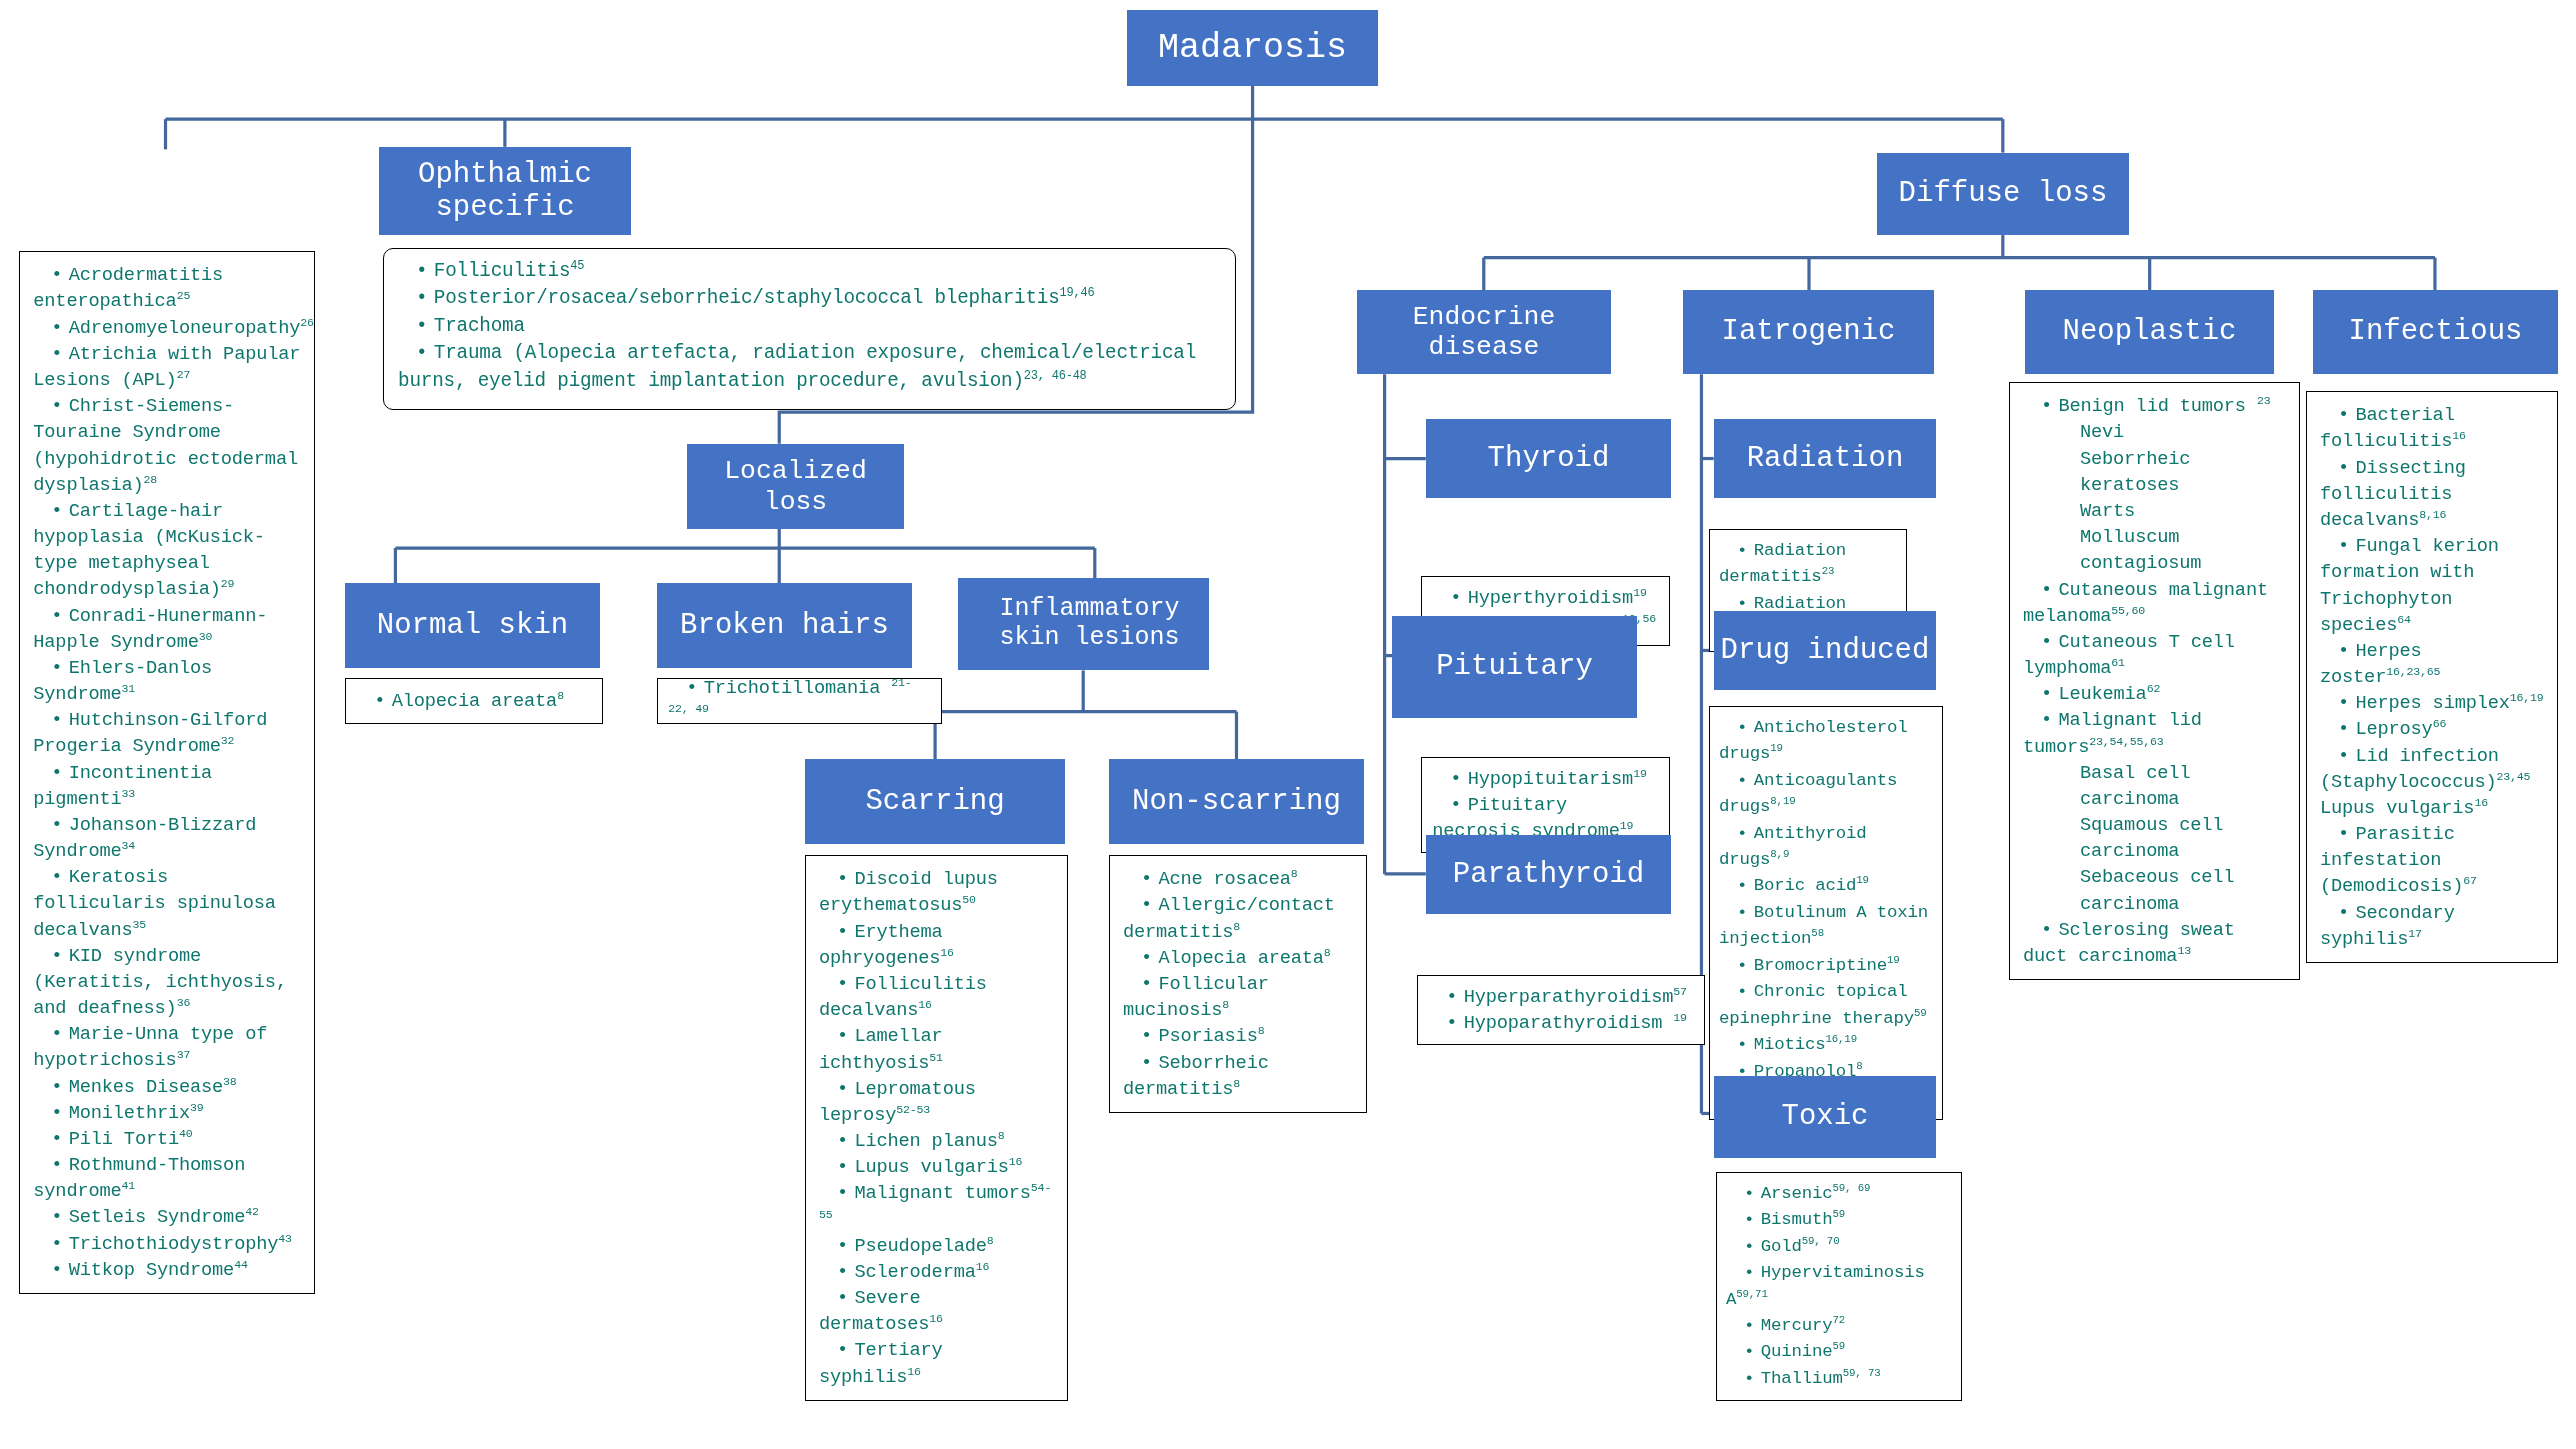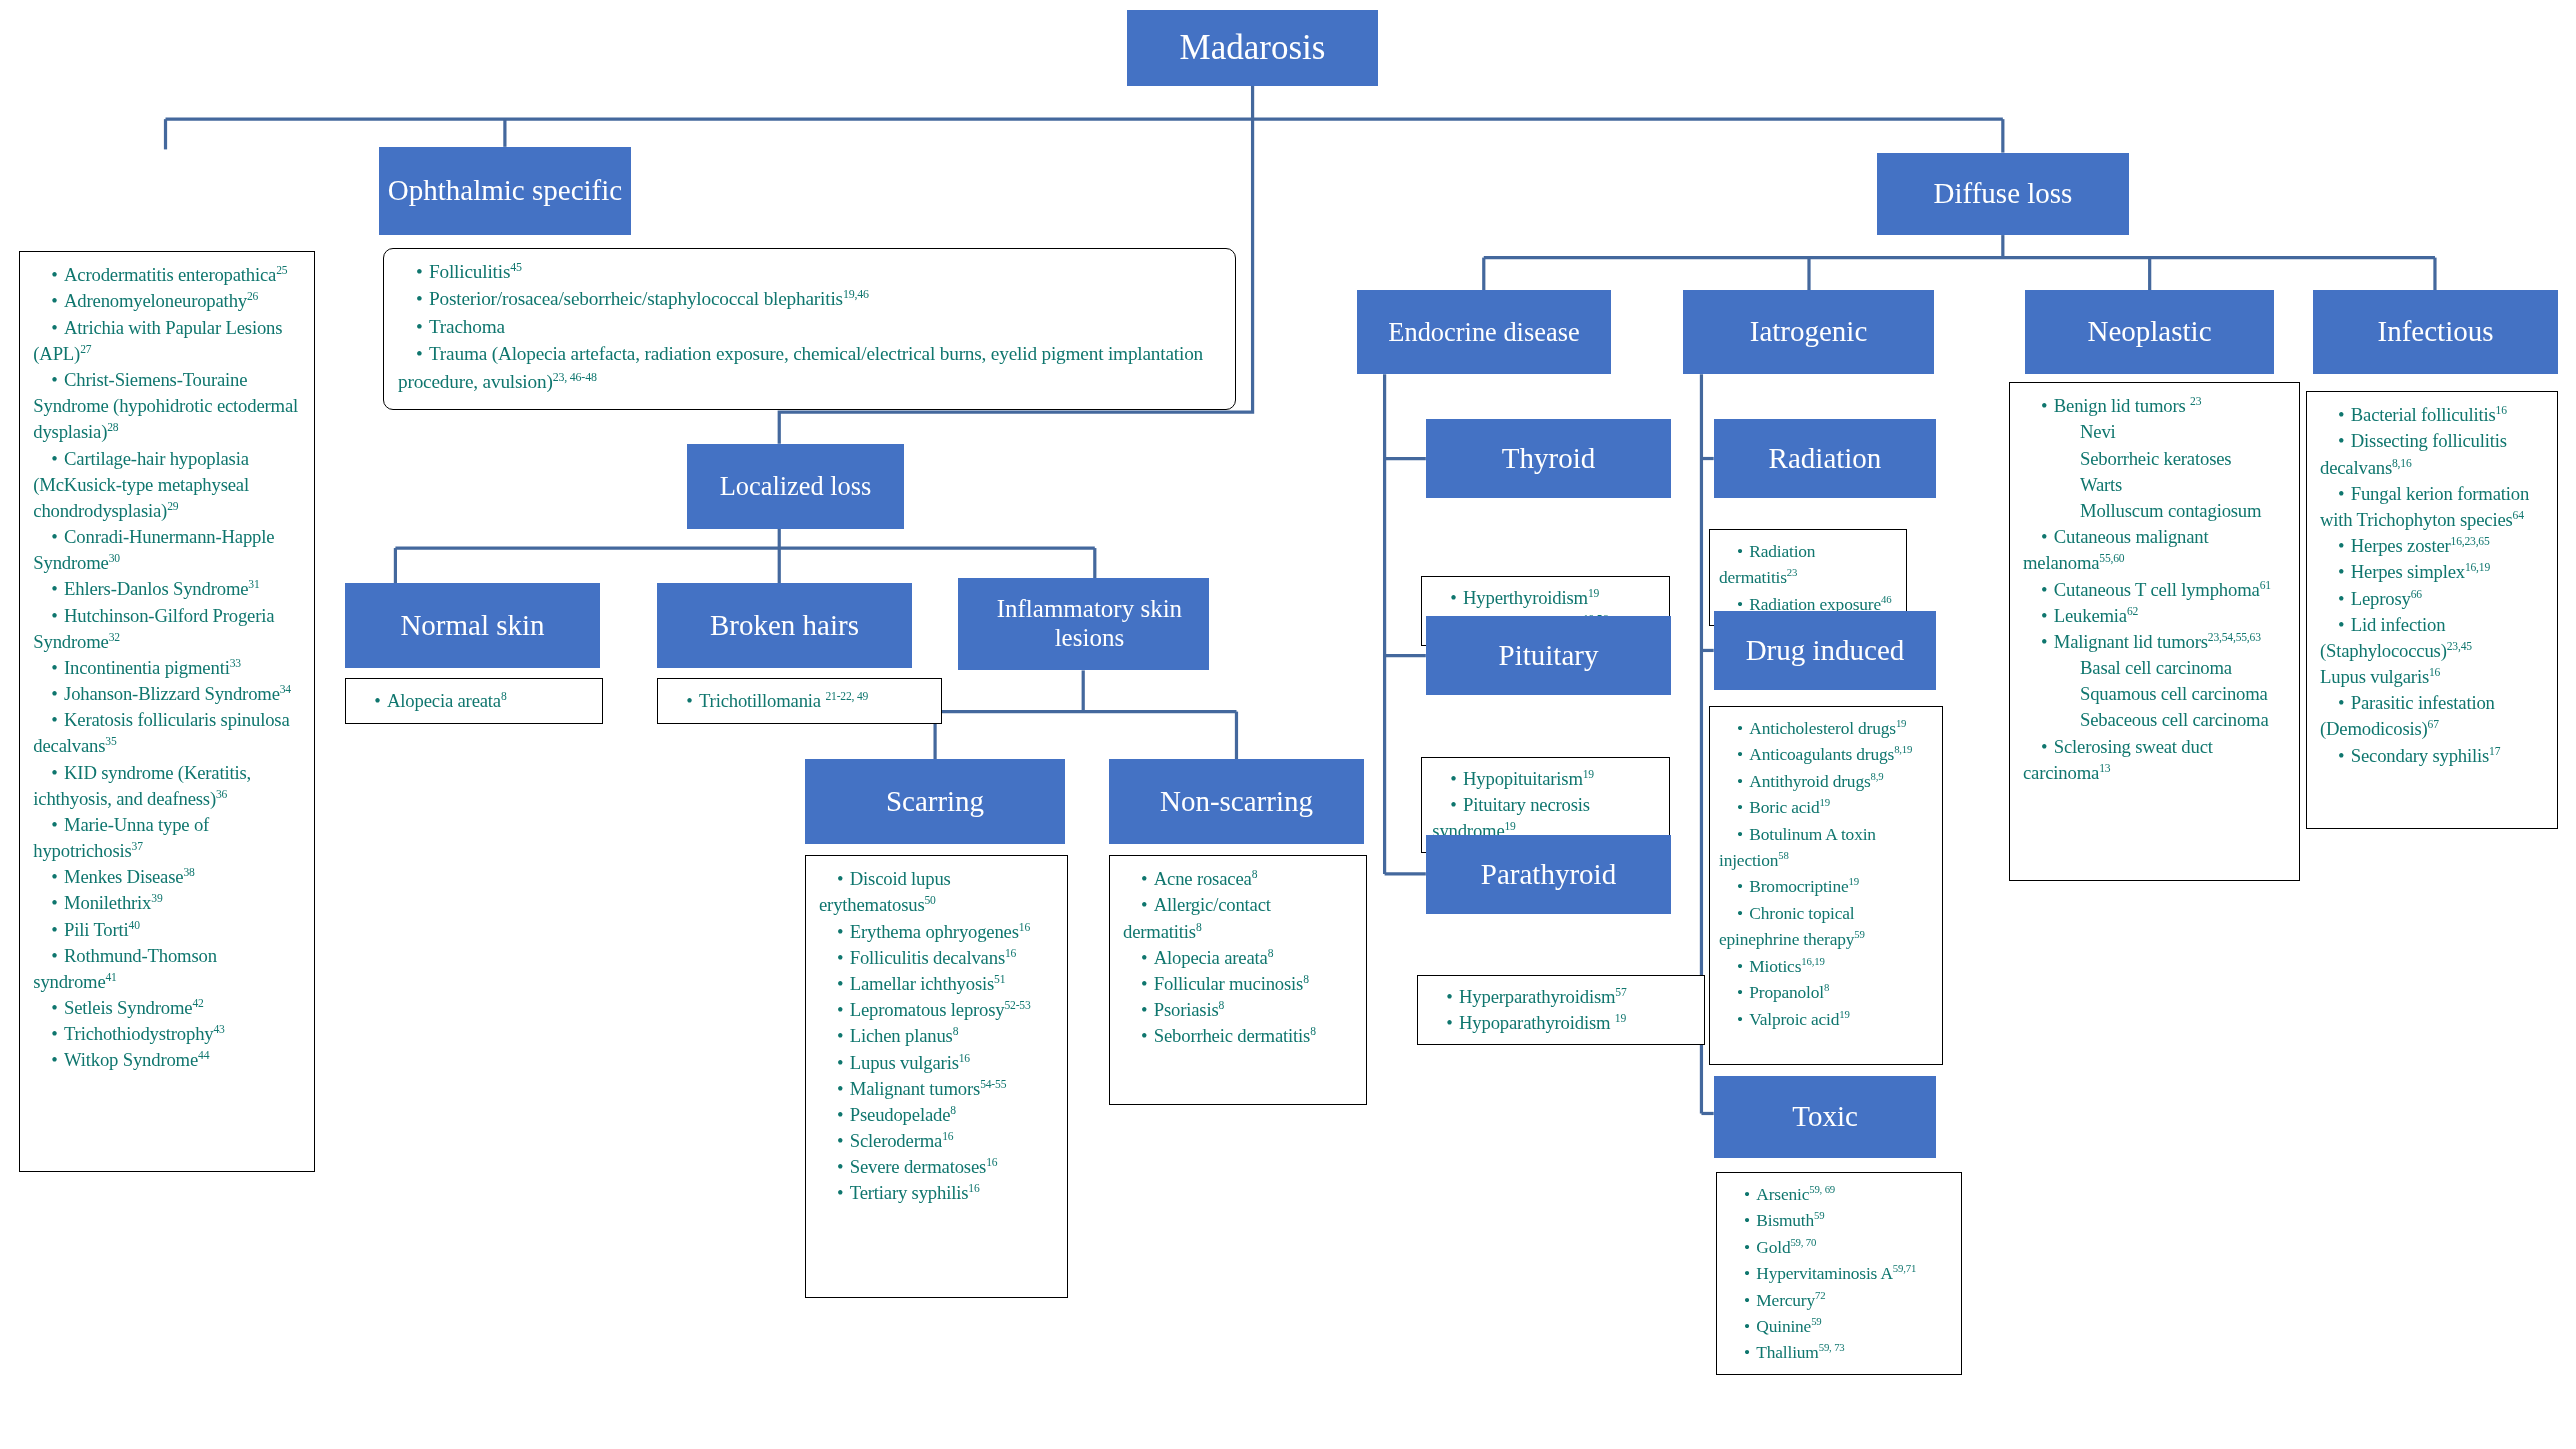--- a/index.html
+++ b/index.html
@@ -5,7 +5,7 @@
   html,body{margin:0;padding:0;background:#ffffff;}
   #canvas{
     position:relative;width:2576px;height:1449px;background:#ffffff;
-    font-family:Liberation Serif, serif;overflow:hidden;
+    font-family:Liberation Mono, monospace;overflow:hidden;
   }
   #wires{position:absolute;left:0;top:0;pointer-events:none;}
   .hdr{

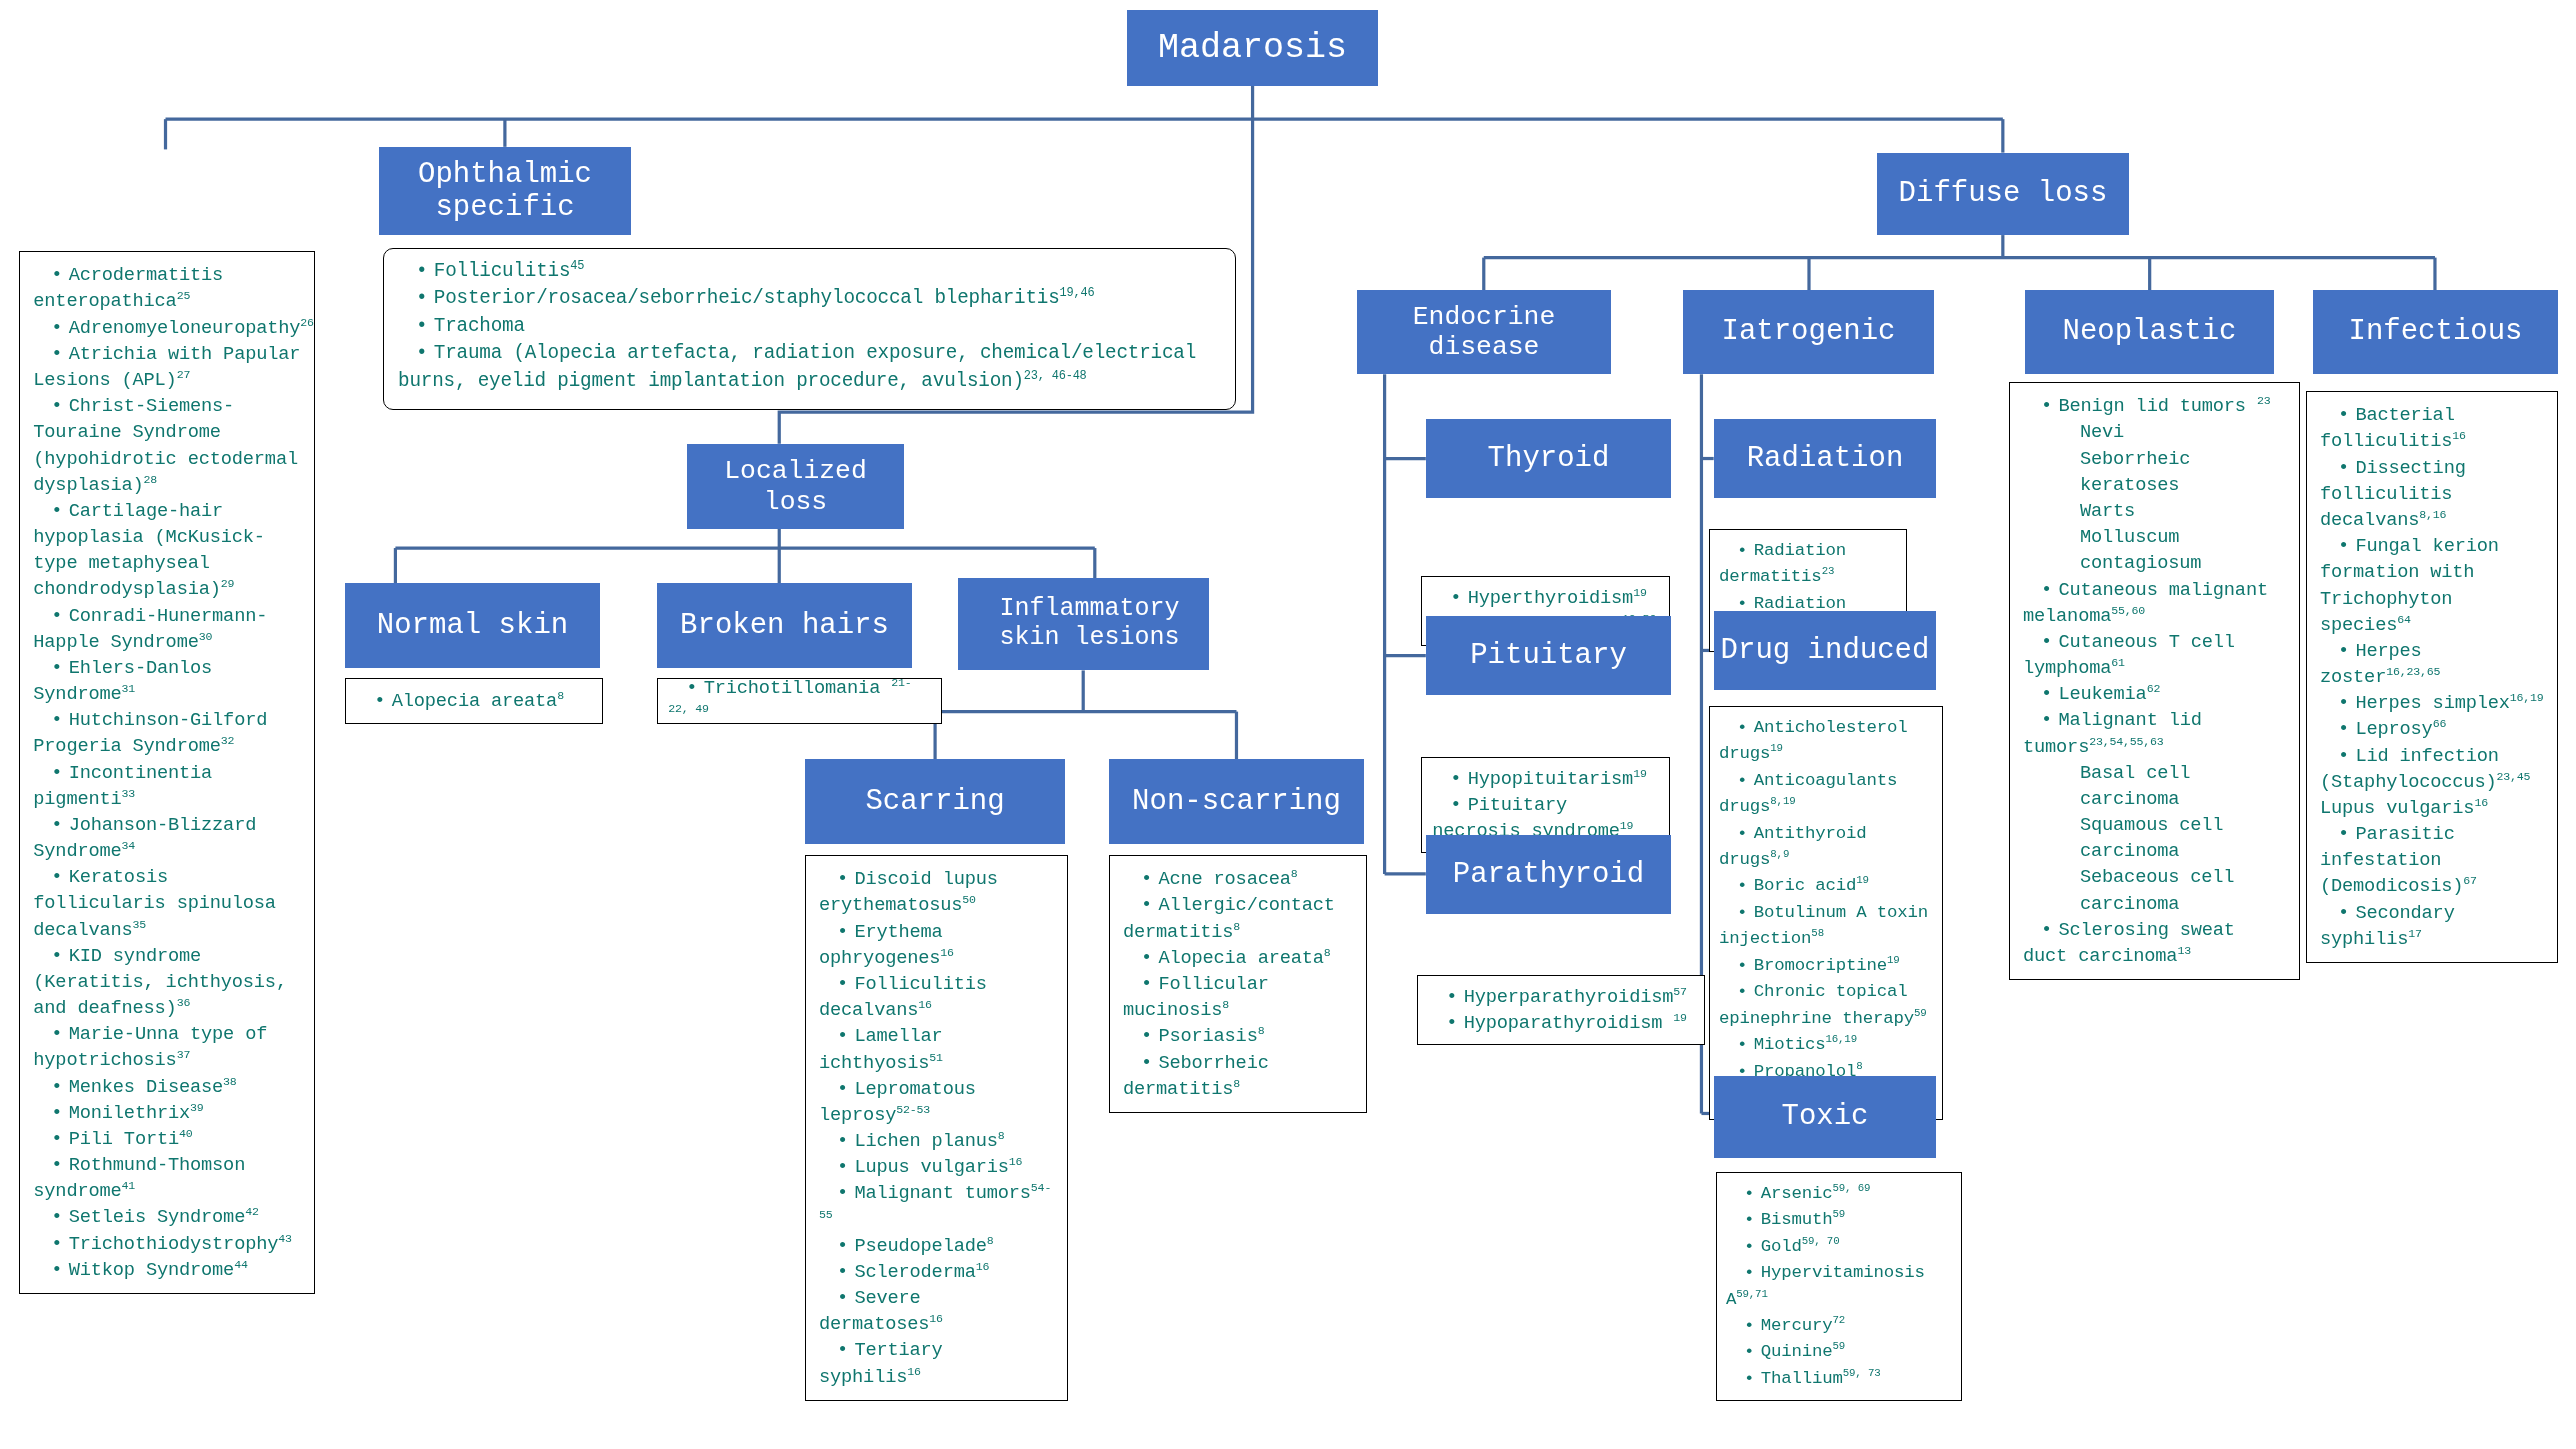--- a/index.html
+++ b/index.html
@@ -151,7 +151,7 @@
       <div class="li bullet"><span class="blt">•</span>Hyperthyroidism<sup>19</sup></div>
       <div class="li bullet"><span class="blt">•</span>Hypothyroidism<sup>19,56</sup></div>
     </div>
-  <div class="hdr" style="left:1426px;top:616px;width:245px;height:79px">Pituitary</div>
+  <div class="hdr" style="left:1392px;top:616px;width:245px;height:102px">Pituitary</div>
   <div class="lst tight" style="left:1421px;top:710px;width:249px">
       <div class="li bullet"><span class="blt">•</span>Hypopituitarism<sup>19</sup></div>
       <div class="li bullet"><span class="blt">•</span>Pituitary necrosis syndrome<sup>19</sup></div>

